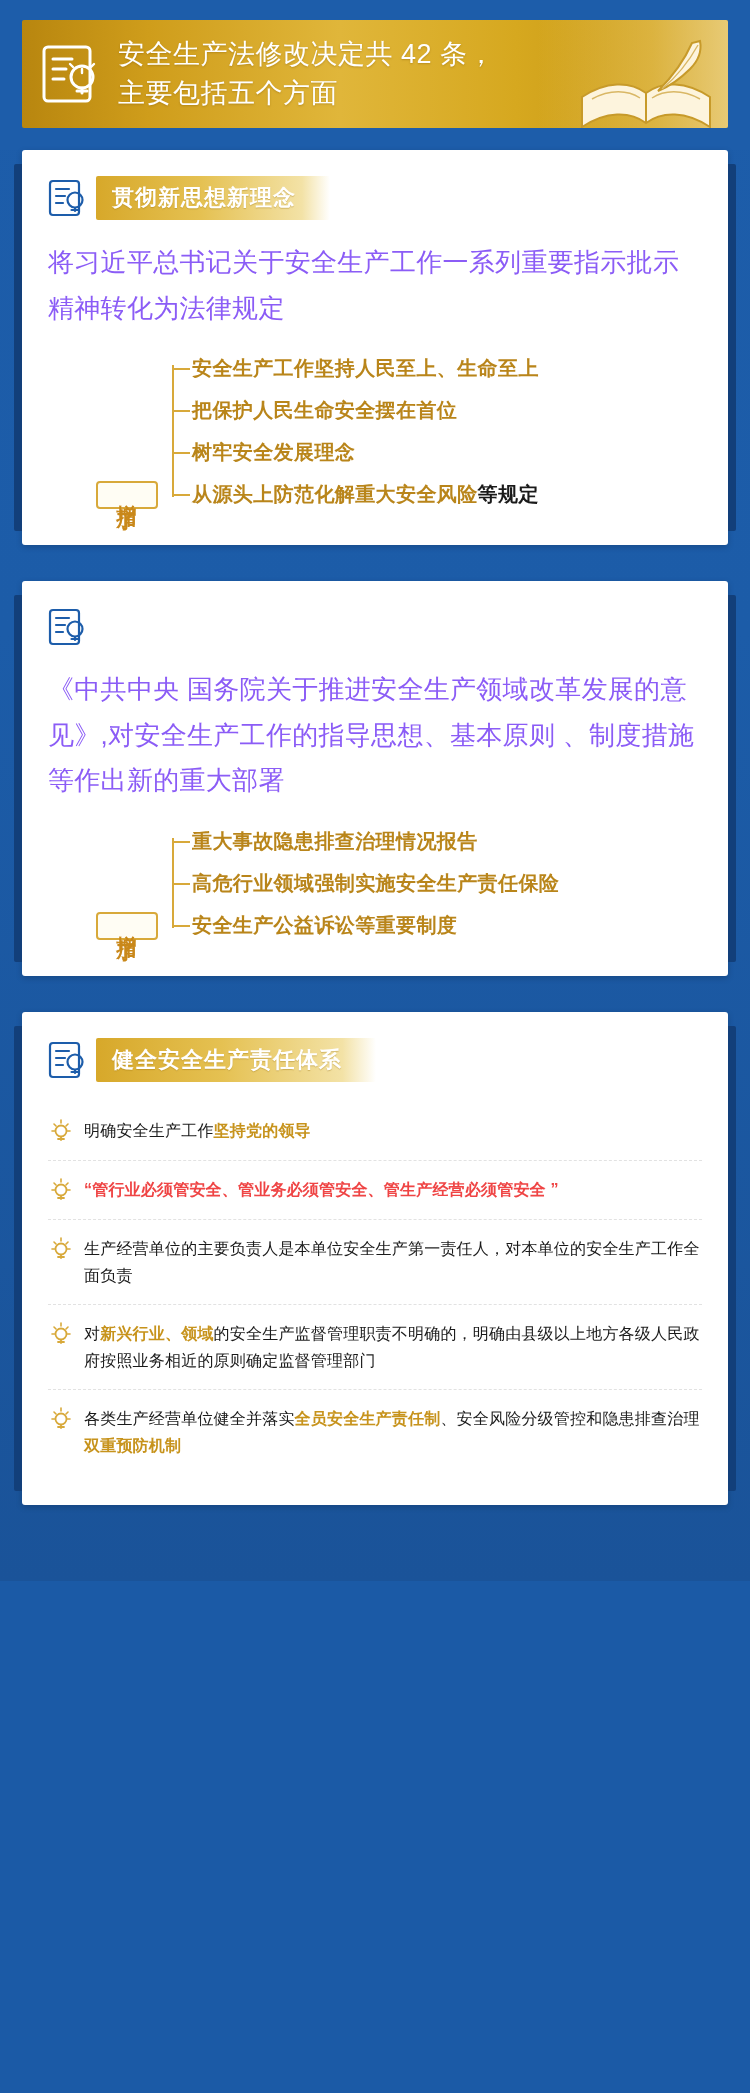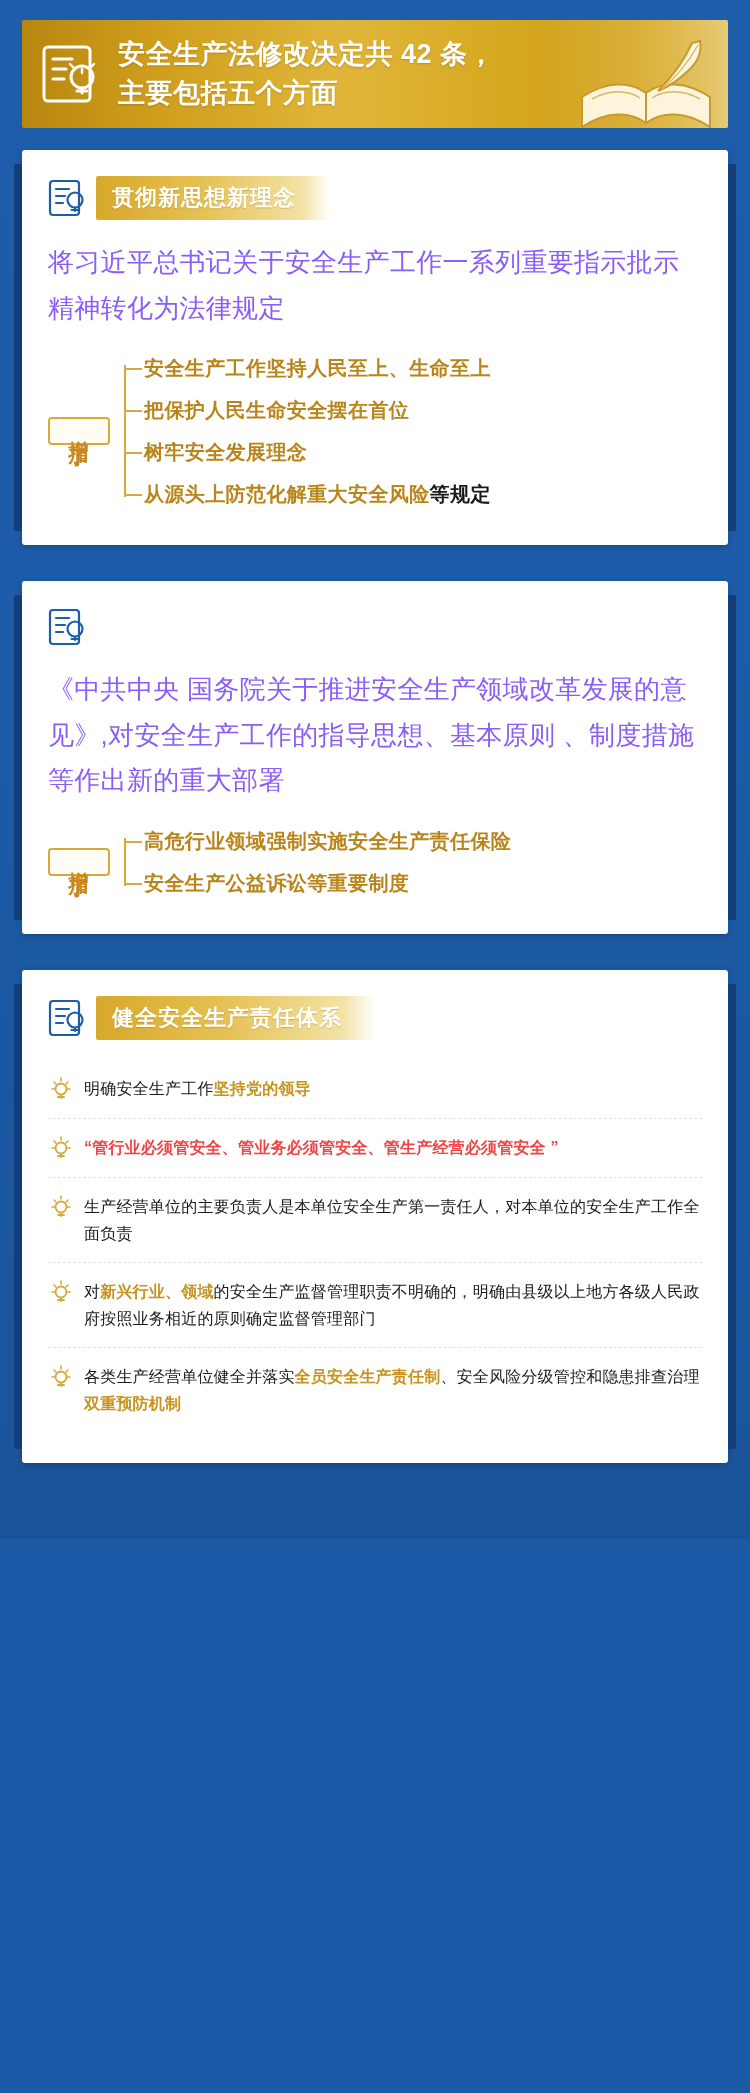--- a/index.html
+++ b/index.html
@@ -52,7 +52,7 @@
   .header-title {
     color: #ffffff;
     font-size: 27px;
-    font-weight: bold;
+    font-weight: normal;
     line-height: 1.45;
     letter-spacing: 0.5px;
     text-shadow: 0 1px 2px rgba(120,80,0,.35);

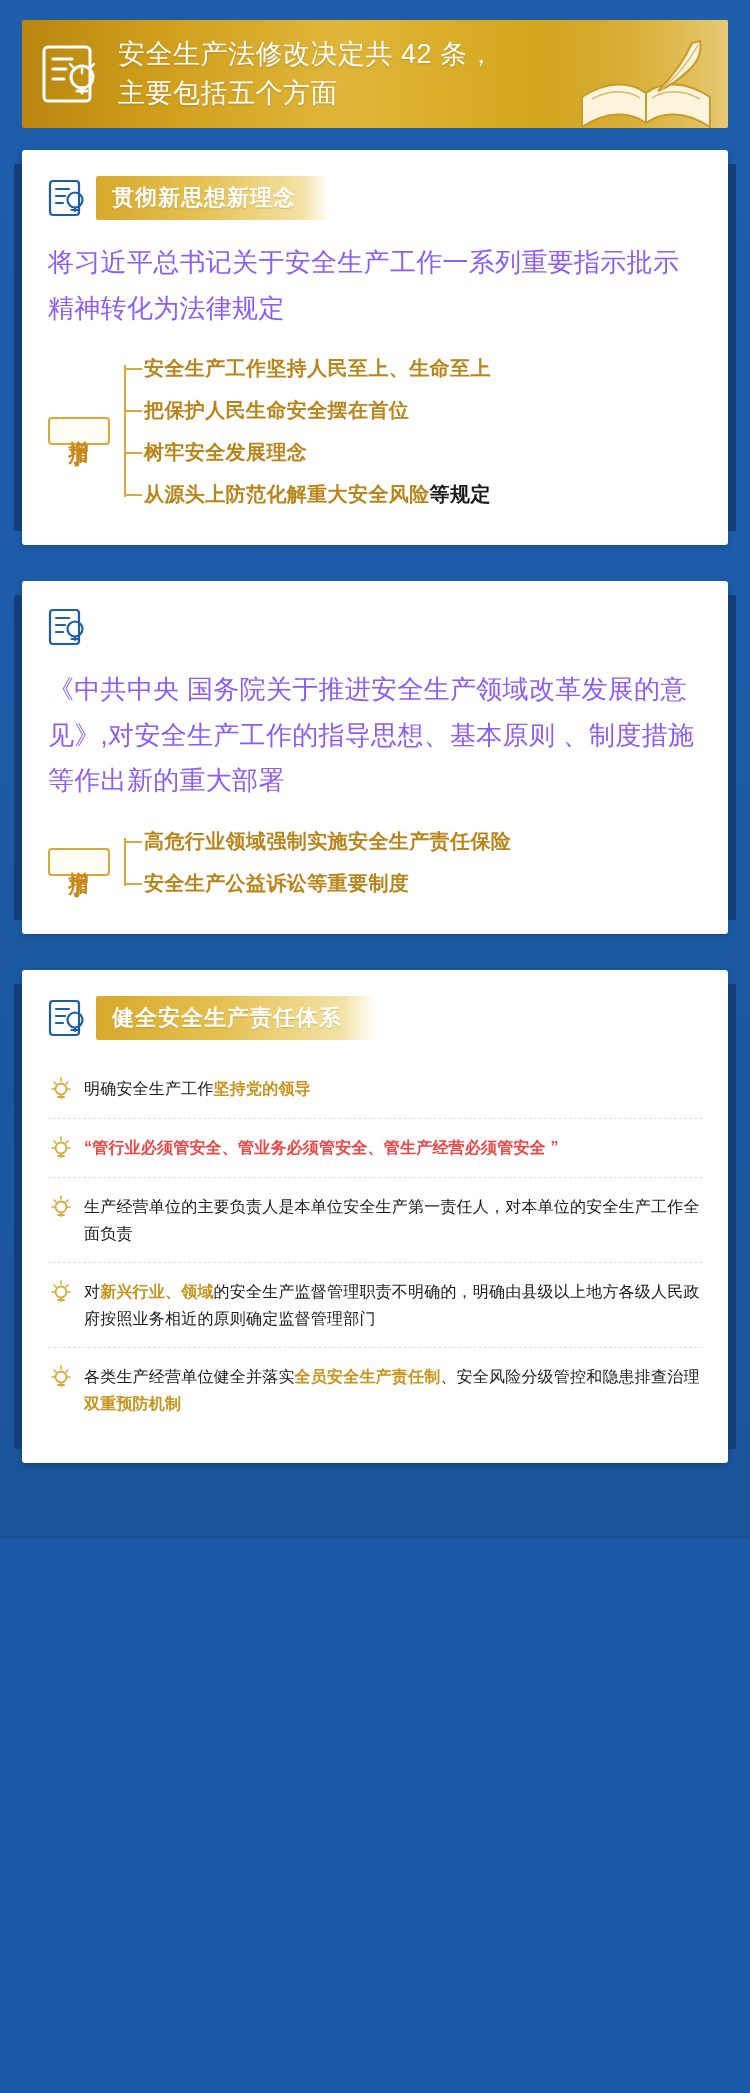--- a/index.html
+++ b/index.html
@@ -123,9 +123,10 @@
   
   .added-block {
     display: flex;
-    align-items: center;
+    align-items: flex-end;
     margin-top: 16px;
     gap: 0;
+    margin-left: 48px;
   }
   .added-tag {
     flex: 0 0 62px;

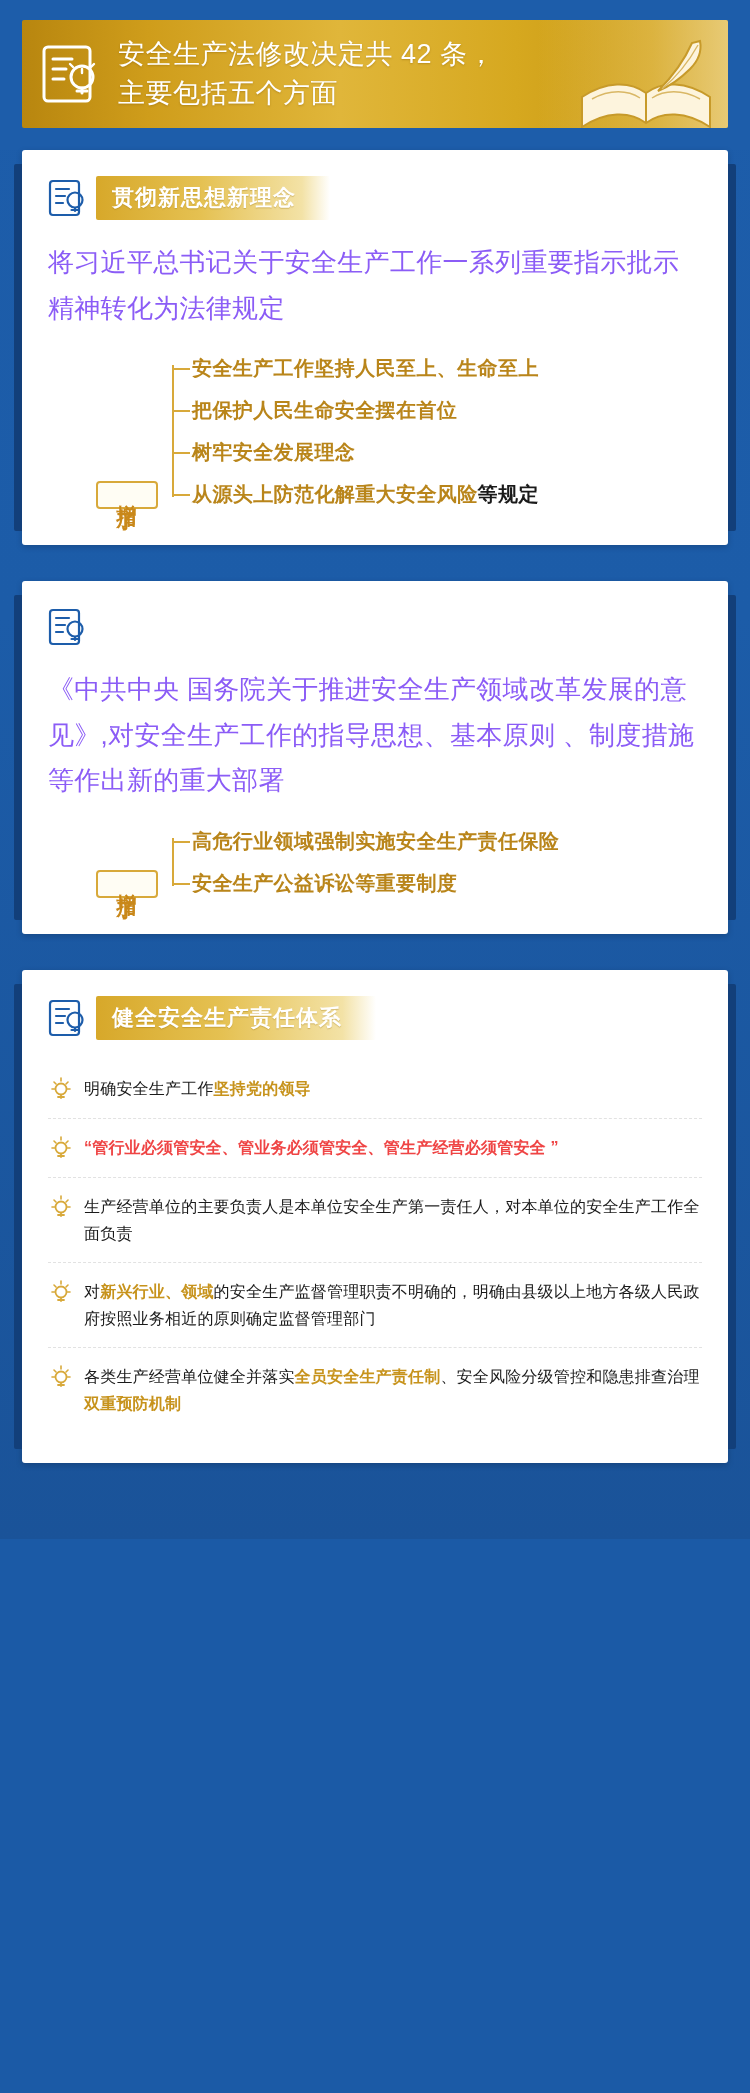--- a/index.html
+++ b/index.html
@@ -302,6 +302,9 @@
       </div>
       <div class="added-lines">
         <div class="added-item">
+          <span>重大事故隐患排查治理情况报告</span>
+        </div>
+        <div class="added-item">
           <span>高危行业领域强制实施安全生产责任保险</span>
         </div>
         <div class="added-item">

